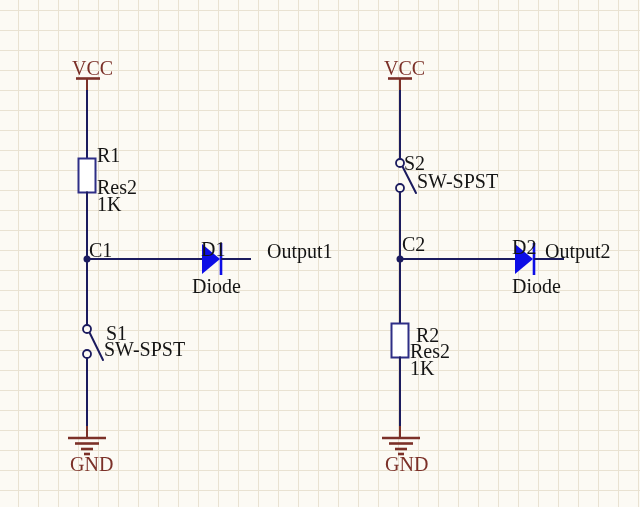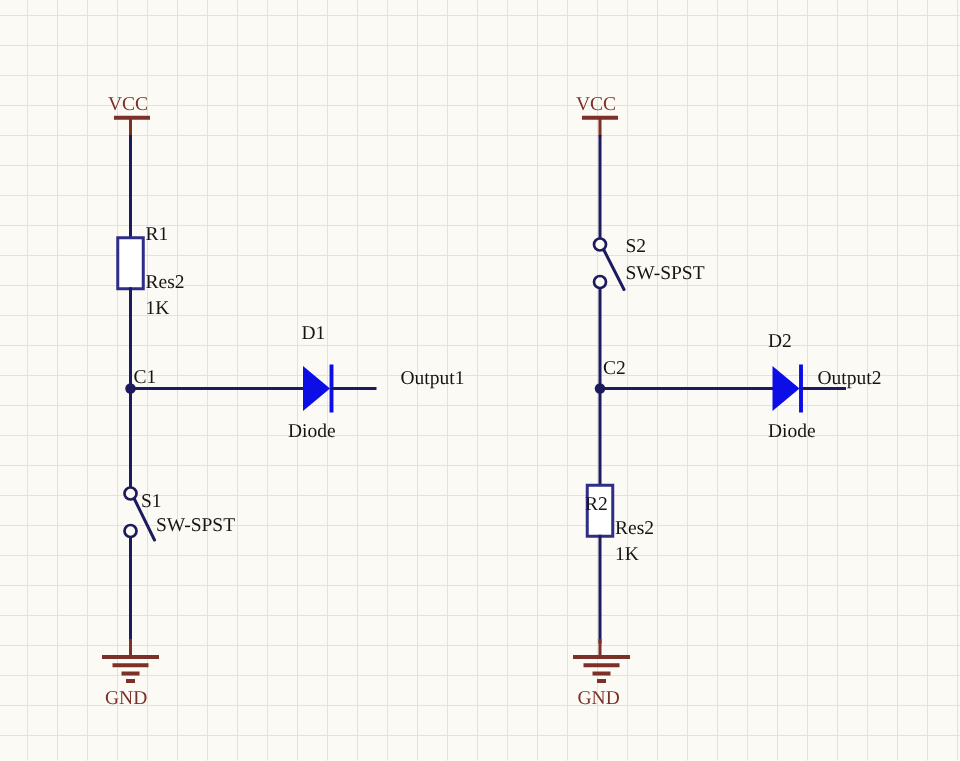--- a/index.html
+++ b/index.html
@@ -28,7 +28,7 @@
   .pin-circle{stroke:var(--wire); stroke-width:1.8; fill:var(--bg);}
   .junction{fill:var(--wire); stroke:none;}
   .lbl{
-    position:absolute; font-size:13px; line-height:15px; white-space:nowrap;
+    position:absolute; font-size:20px; line-height:15px; white-space:nowrap;
     color:var(--label); letter-spacing:0;
   }
   .pwr-lbl{color:var(--power);}

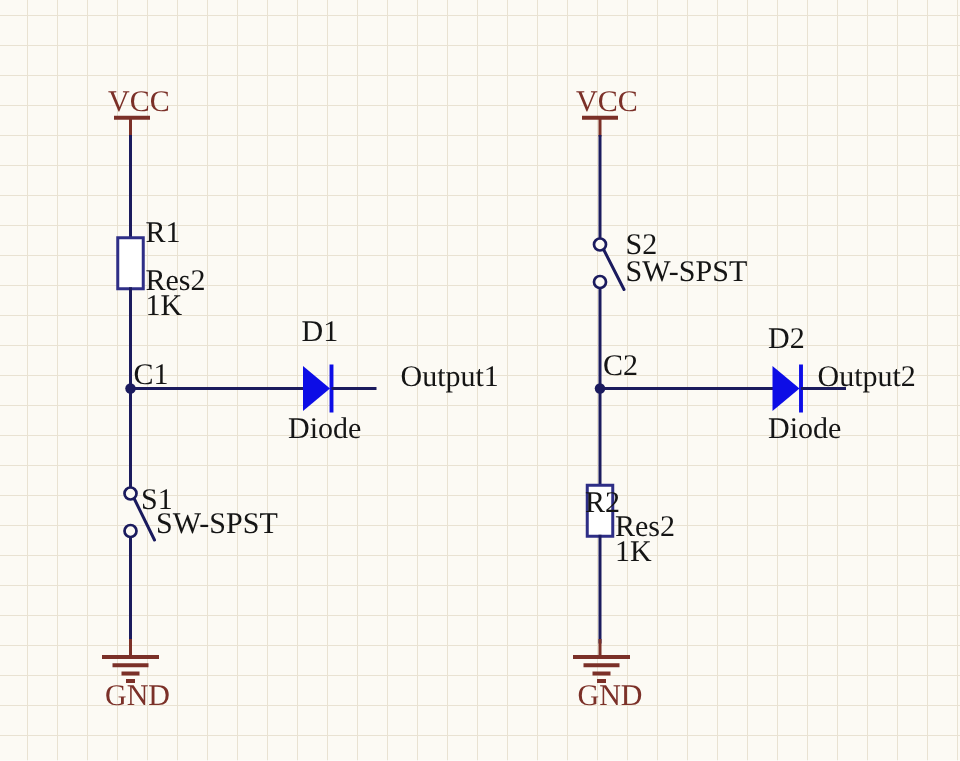--- a/index.html
+++ b/index.html
@@ -100,7 +100,7 @@
   <div class="lbl pwr-lbl" style="left:70px;top:457px;">GND</div>
 
   <div class="lbl pwr-lbl" style="left:384px;top:61px;">VCC</div>
-  <div class="lbl" style="left:417px;top:156px;">S2</div>
+  <div class="lbl" style="left:404px;top:156px;">S2</div>
   <div class="lbl" style="left:417px;top:174px;">SW-SPST</div>
   <div class="lbl" style="left:402px;top:237px;">C2</div>
   <div class="lbl" style="left:512px;top:219px;">D2</div>

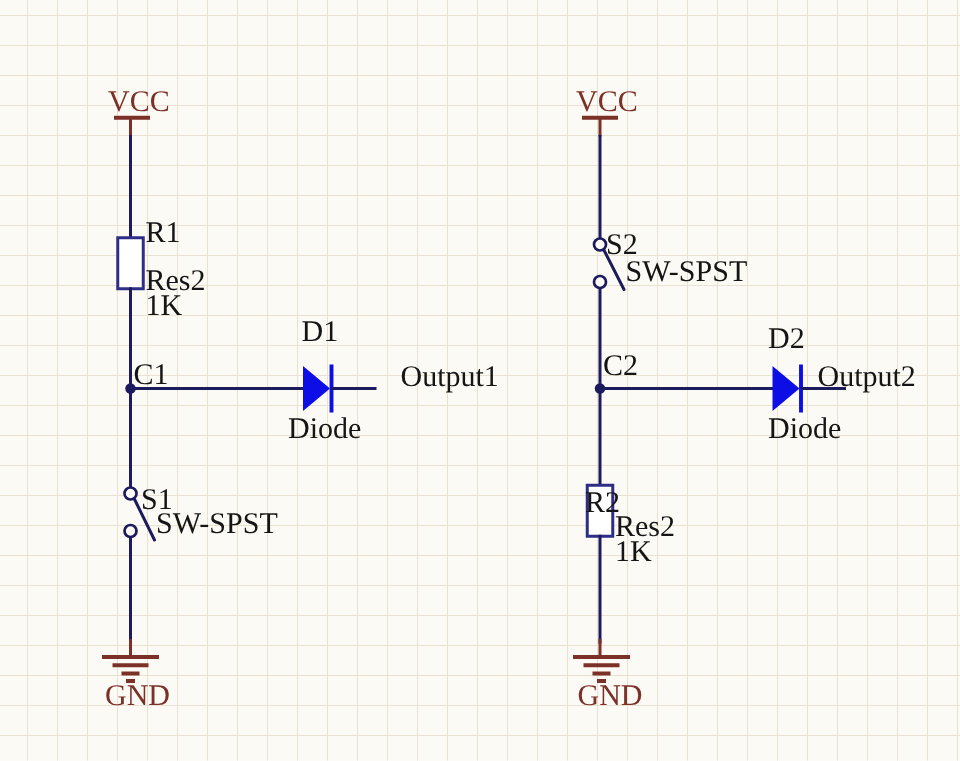--- a/index.html
+++ b/index.html
@@ -92,7 +92,7 @@
   <div class="lbl" style="left:97px;top:180px;">Res2</div>
   <div class="lbl" style="left:97px;top:197px;">1K</div>
   <div class="lbl" style="left:89px;top:243px;">C1</div>
-  <div class="lbl" style="left:201px;top:214px;">D1</div>
+  <div class="lbl" style="left:201px;top:242px;">D1</div>
   <div class="lbl" style="left:192px;top:279px;">Diode</div>
   <div class="lbl" style="left:267px;top:244px;">Output1</div>
   <div class="lbl" style="left:94px;top:326px;">S1</div>

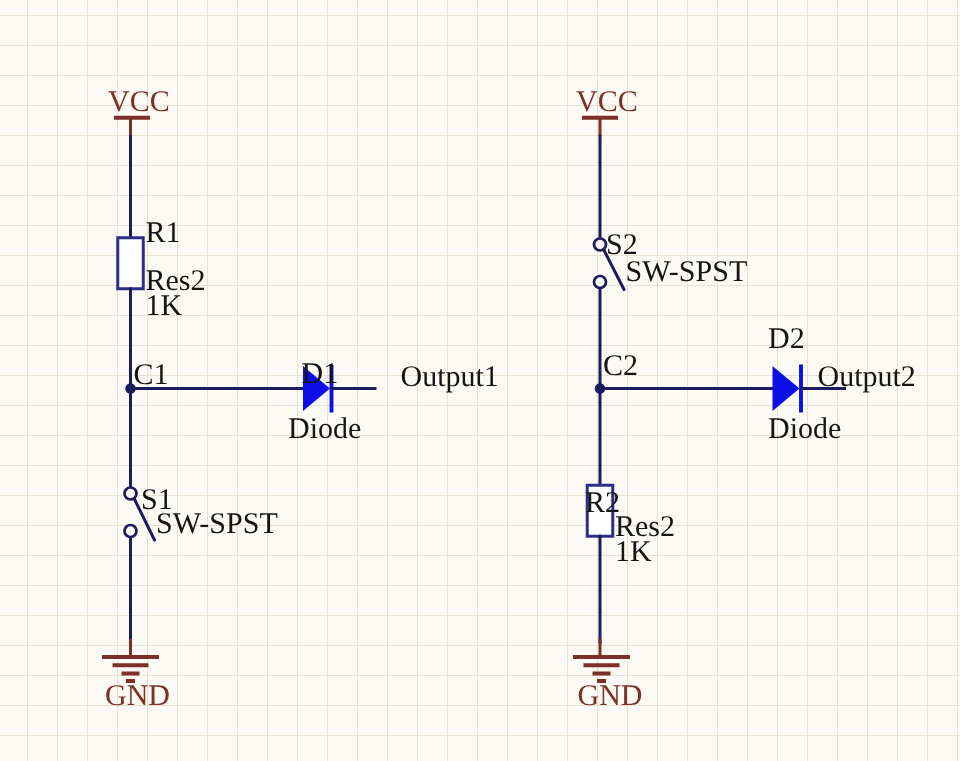--- a/index.html
+++ b/index.html
@@ -103,7 +103,7 @@
   <div class="lbl" style="left:404px;top:156px;">S2</div>
   <div class="lbl" style="left:417px;top:174px;">SW-SPST</div>
   <div class="lbl" style="left:402px;top:237px;">C2</div>
-  <div class="lbl" style="left:512px;top:219px;">D2</div>
+  <div class="lbl" style="left:512px;top:240px;">D2</div>
   <div class="lbl" style="left:512px;top:279px;">Diode</div>
   <div class="lbl" style="left:545px;top:244px;">Output2</div>
   <div class="lbl" style="left:390px;top:328px;">R2</div>

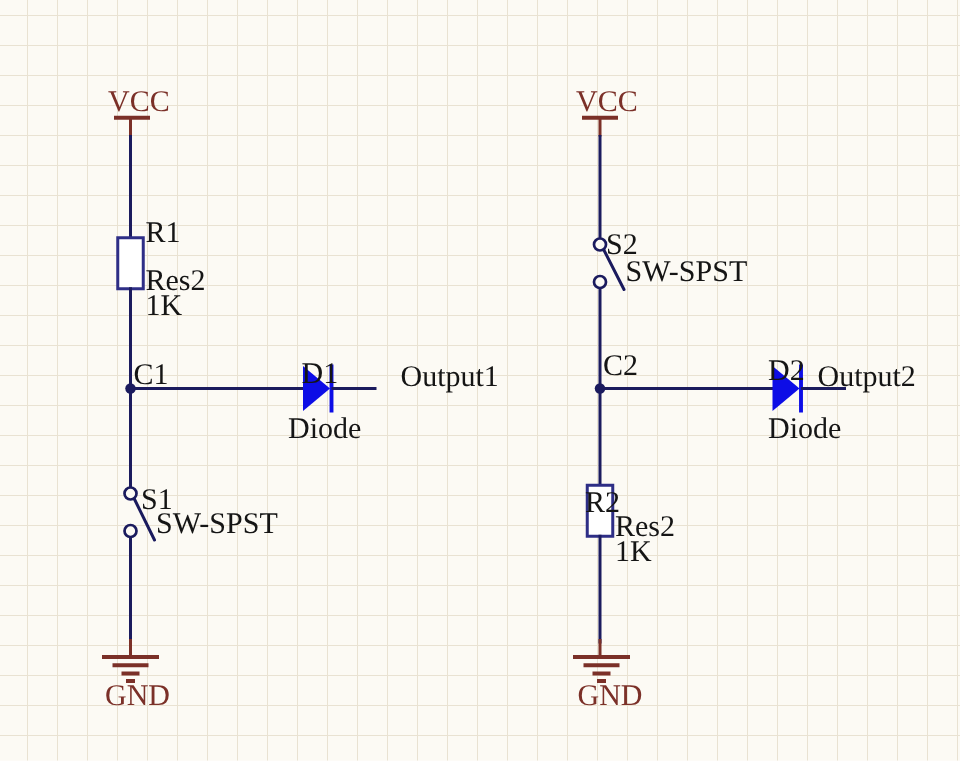--- a/index.html
+++ b/index.html
@@ -95,7 +95,7 @@
   <div class="lbl" style="left:201px;top:242px;">D1</div>
   <div class="lbl" style="left:192px;top:279px;">Diode</div>
   <div class="lbl" style="left:267px;top:244px;">Output1</div>
-  <div class="lbl" style="left:94px;top:326px;">S1</div>
+  <div class="lbl" style="left:106px;top:326px;">S1</div>
   <div class="lbl" style="left:104px;top:342px;">SW-SPST</div>
   <div class="lbl pwr-lbl" style="left:70px;top:457px;">GND</div>
 

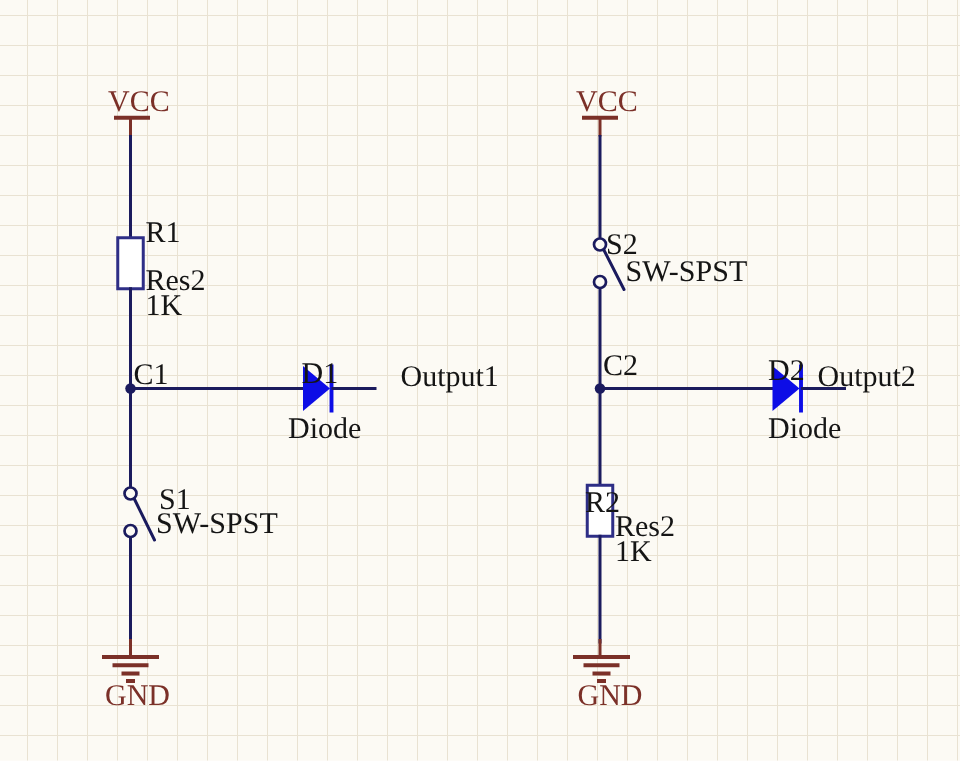--- a/index.html
+++ b/index.html
@@ -106,7 +106,7 @@
   <div class="lbl" style="left:512px;top:240px;">D2</div>
   <div class="lbl" style="left:512px;top:279px;">Diode</div>
   <div class="lbl" style="left:545px;top:244px;">Output2</div>
-  <div class="lbl" style="left:390px;top:328px;">R2</div>
+  <div class="lbl" style="left:416px;top:328px;">R2</div>
   <div class="lbl" style="left:410px;top:344px;">Res2</div>
   <div class="lbl" style="left:410px;top:361px;">1K</div>
   <div class="lbl pwr-lbl" style="left:385px;top:457px;">GND</div>

